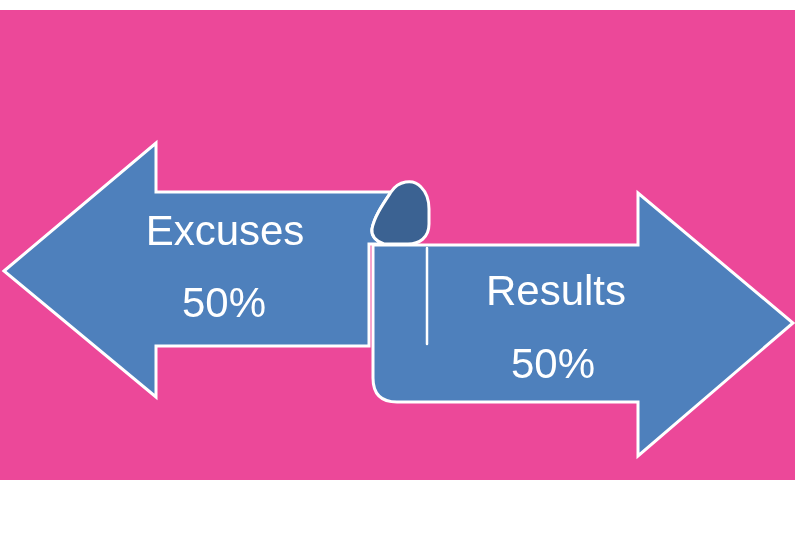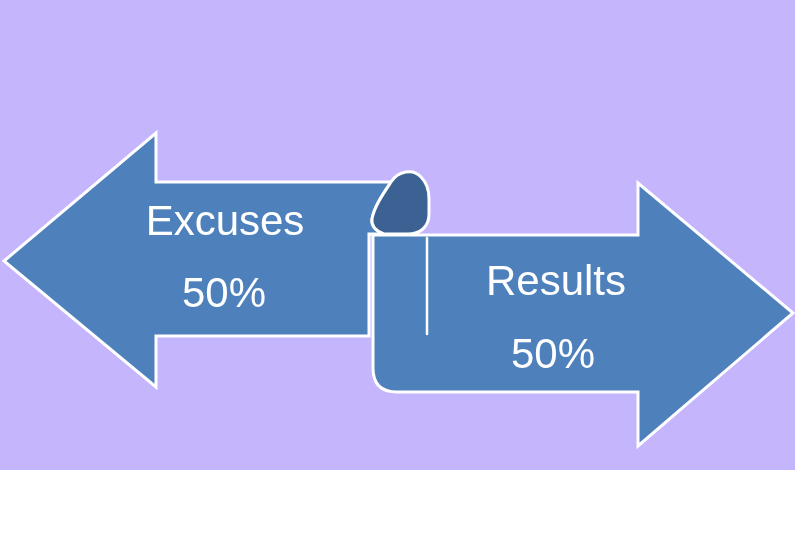--- a/index.html
+++ b/index.html
@@ -6,9 +6,10 @@
   .stage{
     position:relative;
     width:795px;height:470px;
-    background:#c4b5fd;
+    background:#ec4899;
     overflow:hidden;
     font-family:"Liberation Sans", sans-serif;
+    margin-top:10px;
   }
   .stage svg{position:absolute;left:0;top:0;}
   .arrow-shape{stroke:#ffffff;stroke-width:3;stroke-linejoin:miter;}

